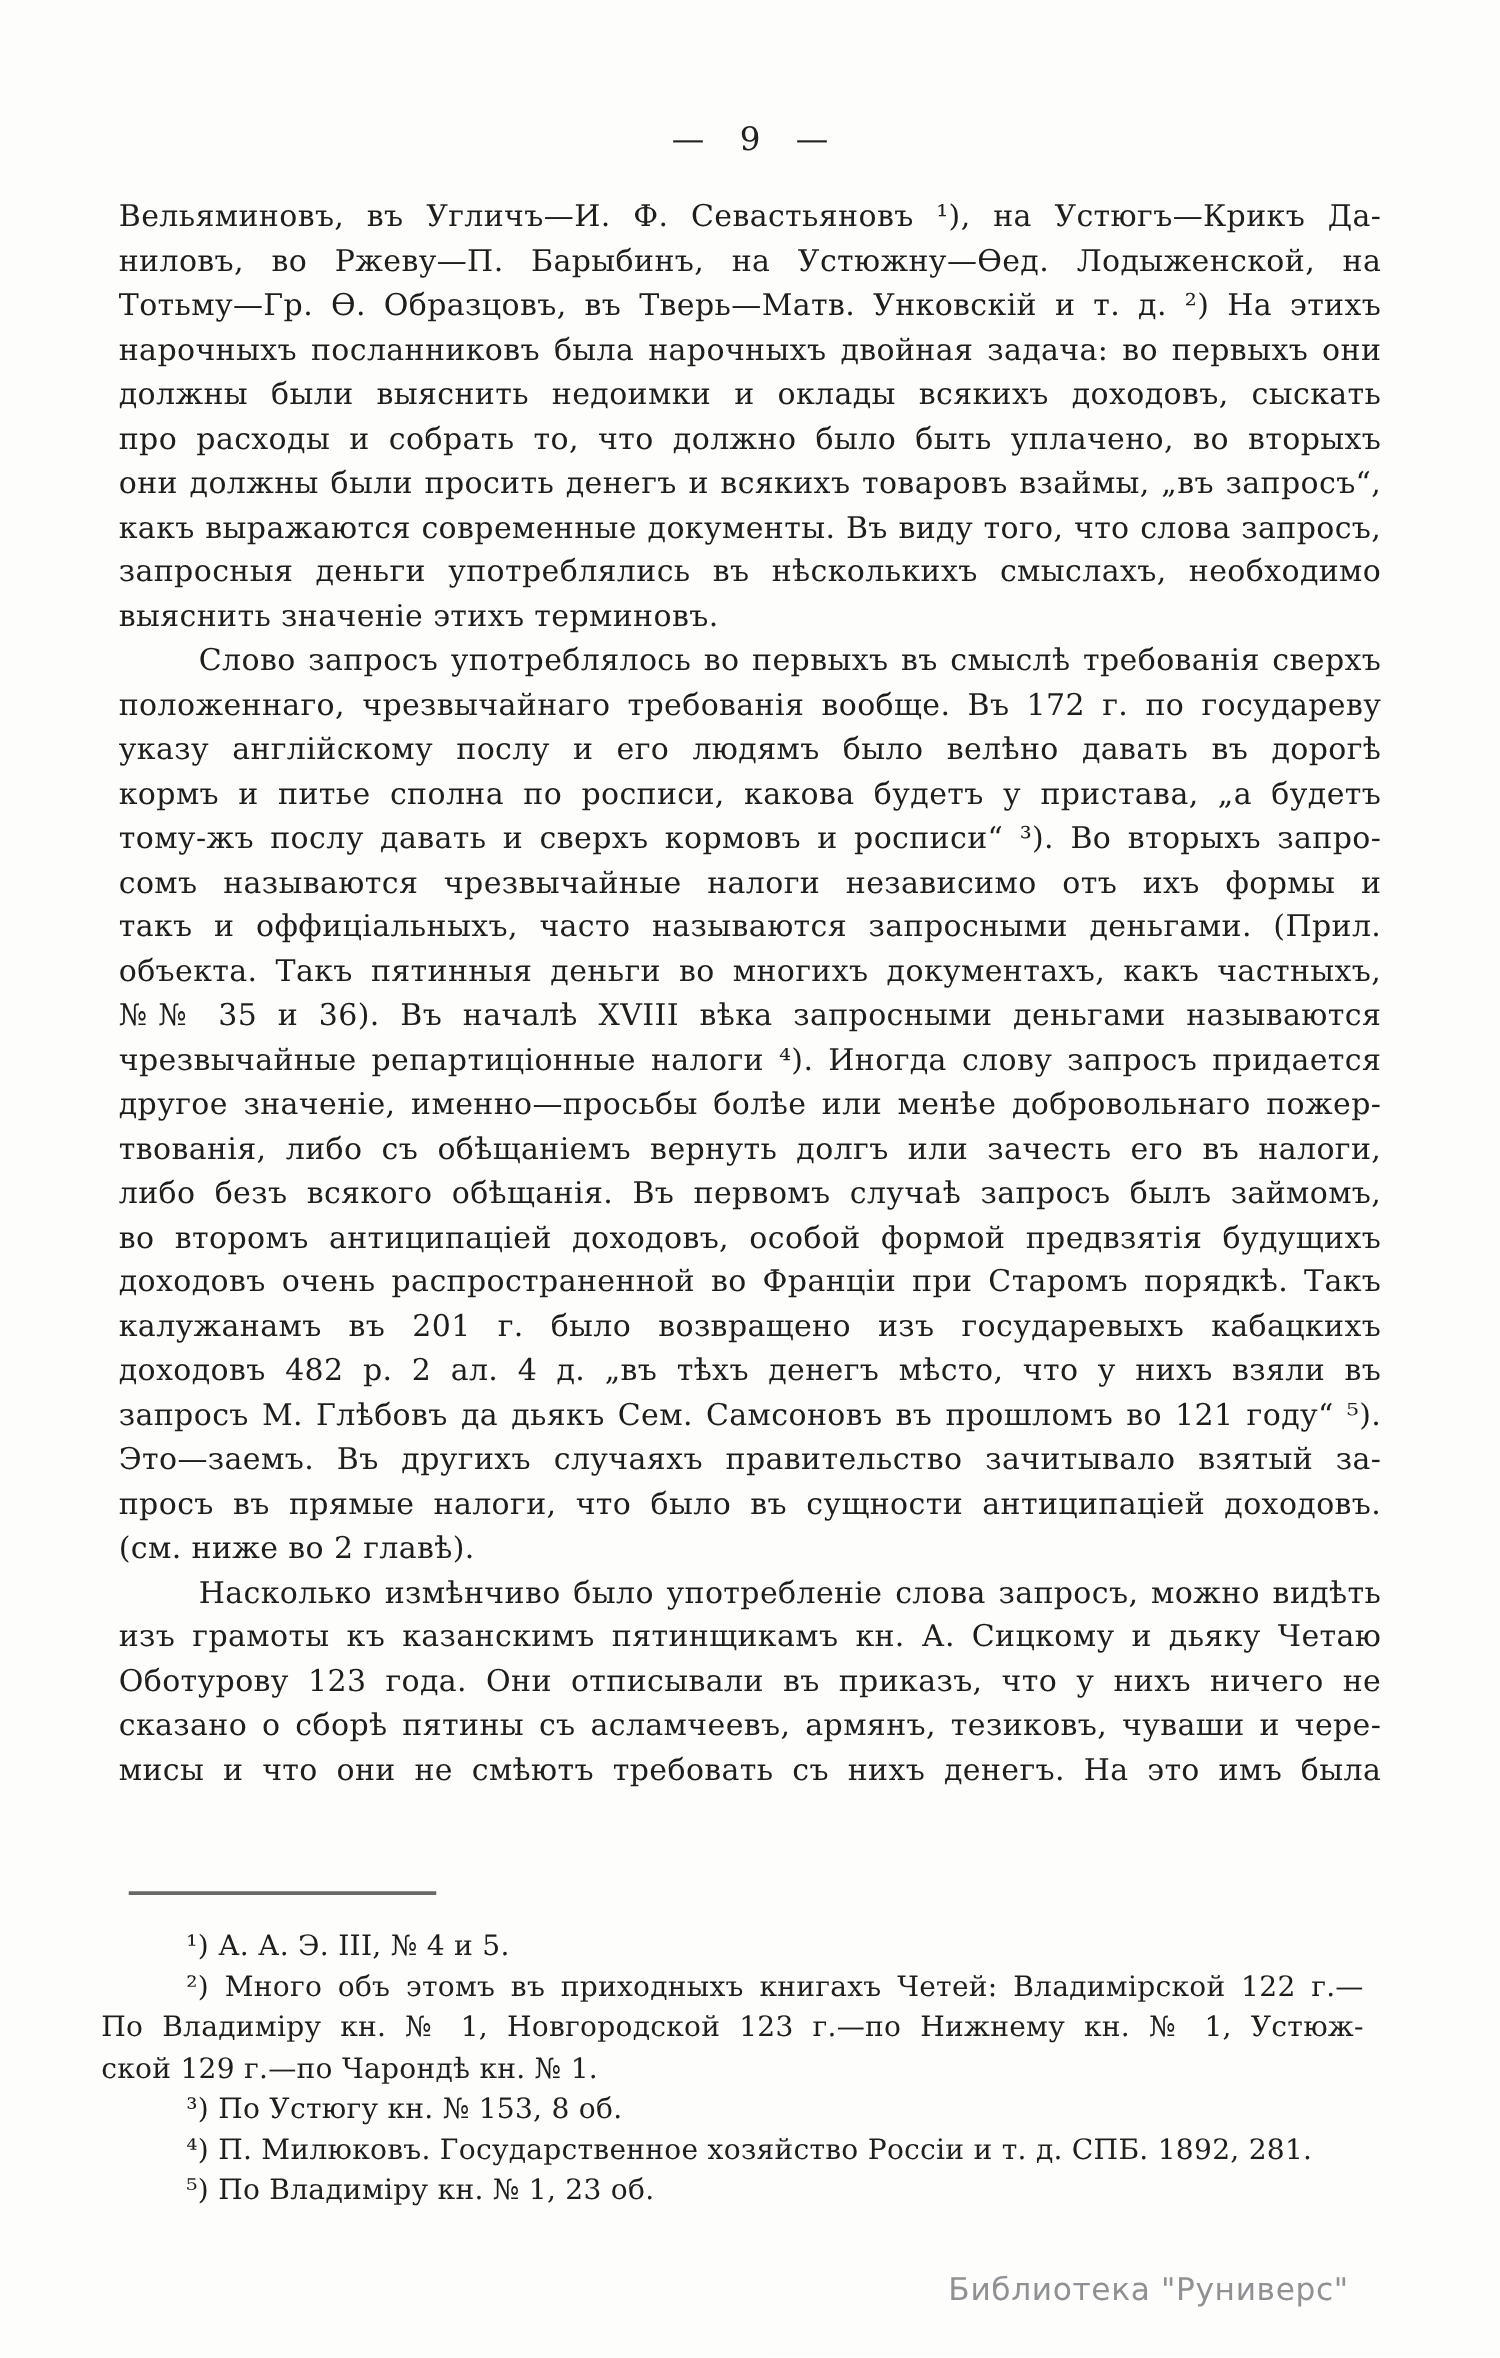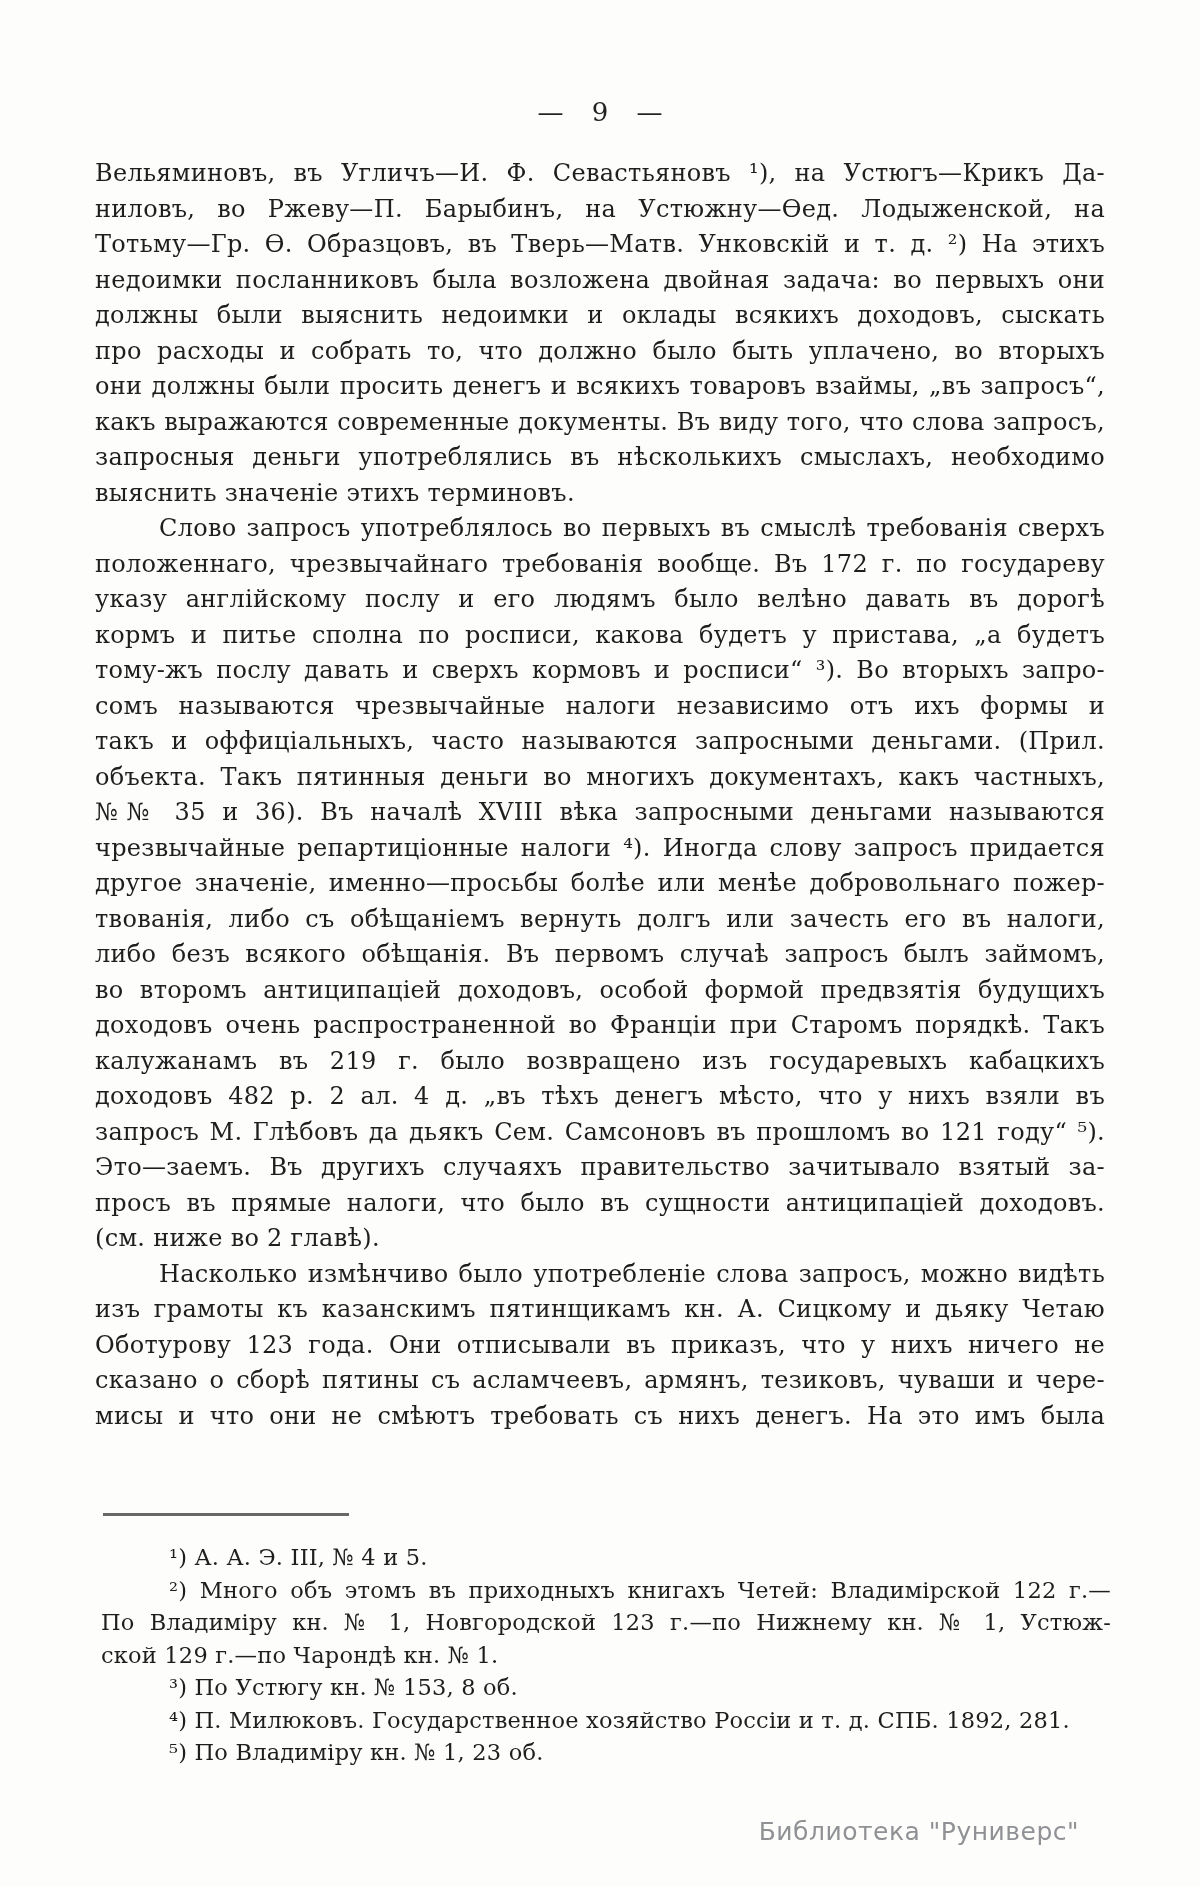--- a/index.html
+++ b/index.html
@@ -76,7 +76,7 @@
   <div class="line">Вельяминовъ, въ Угличъ—И. Ф. Севастьяновъ ¹), на Устюгъ—Крикъ Да-</div>
       <div class="line">ниловъ, во Ржеву—П. Барыбинъ, на Устюжну—Ѳед. Лодыженской, на</div>
       <div class="line">Тотьму—Гр. Ѳ. Образцовъ, въ Тверь—Матв. Унковскій и т. д. ²) На этихъ</div>
-      <div class="line">недоимки посланниковъ была возложена двойная задача: во первыхъ они</div>
+      <div class="line">нарочныхъ посланниковъ была нарочныхъ двойная задача: во первыхъ они</div>
       <div class="line">должны были выяснить недоимки и оклады всякихъ доходовъ, сыскать</div>
       <div class="line">про расходы и собрать то, что должно было быть уплачено, во вторыхъ</div>
       <div class="line">они должны были просить денегъ и всякихъ товаровъ взаймы, „въ запросъ“,</div>

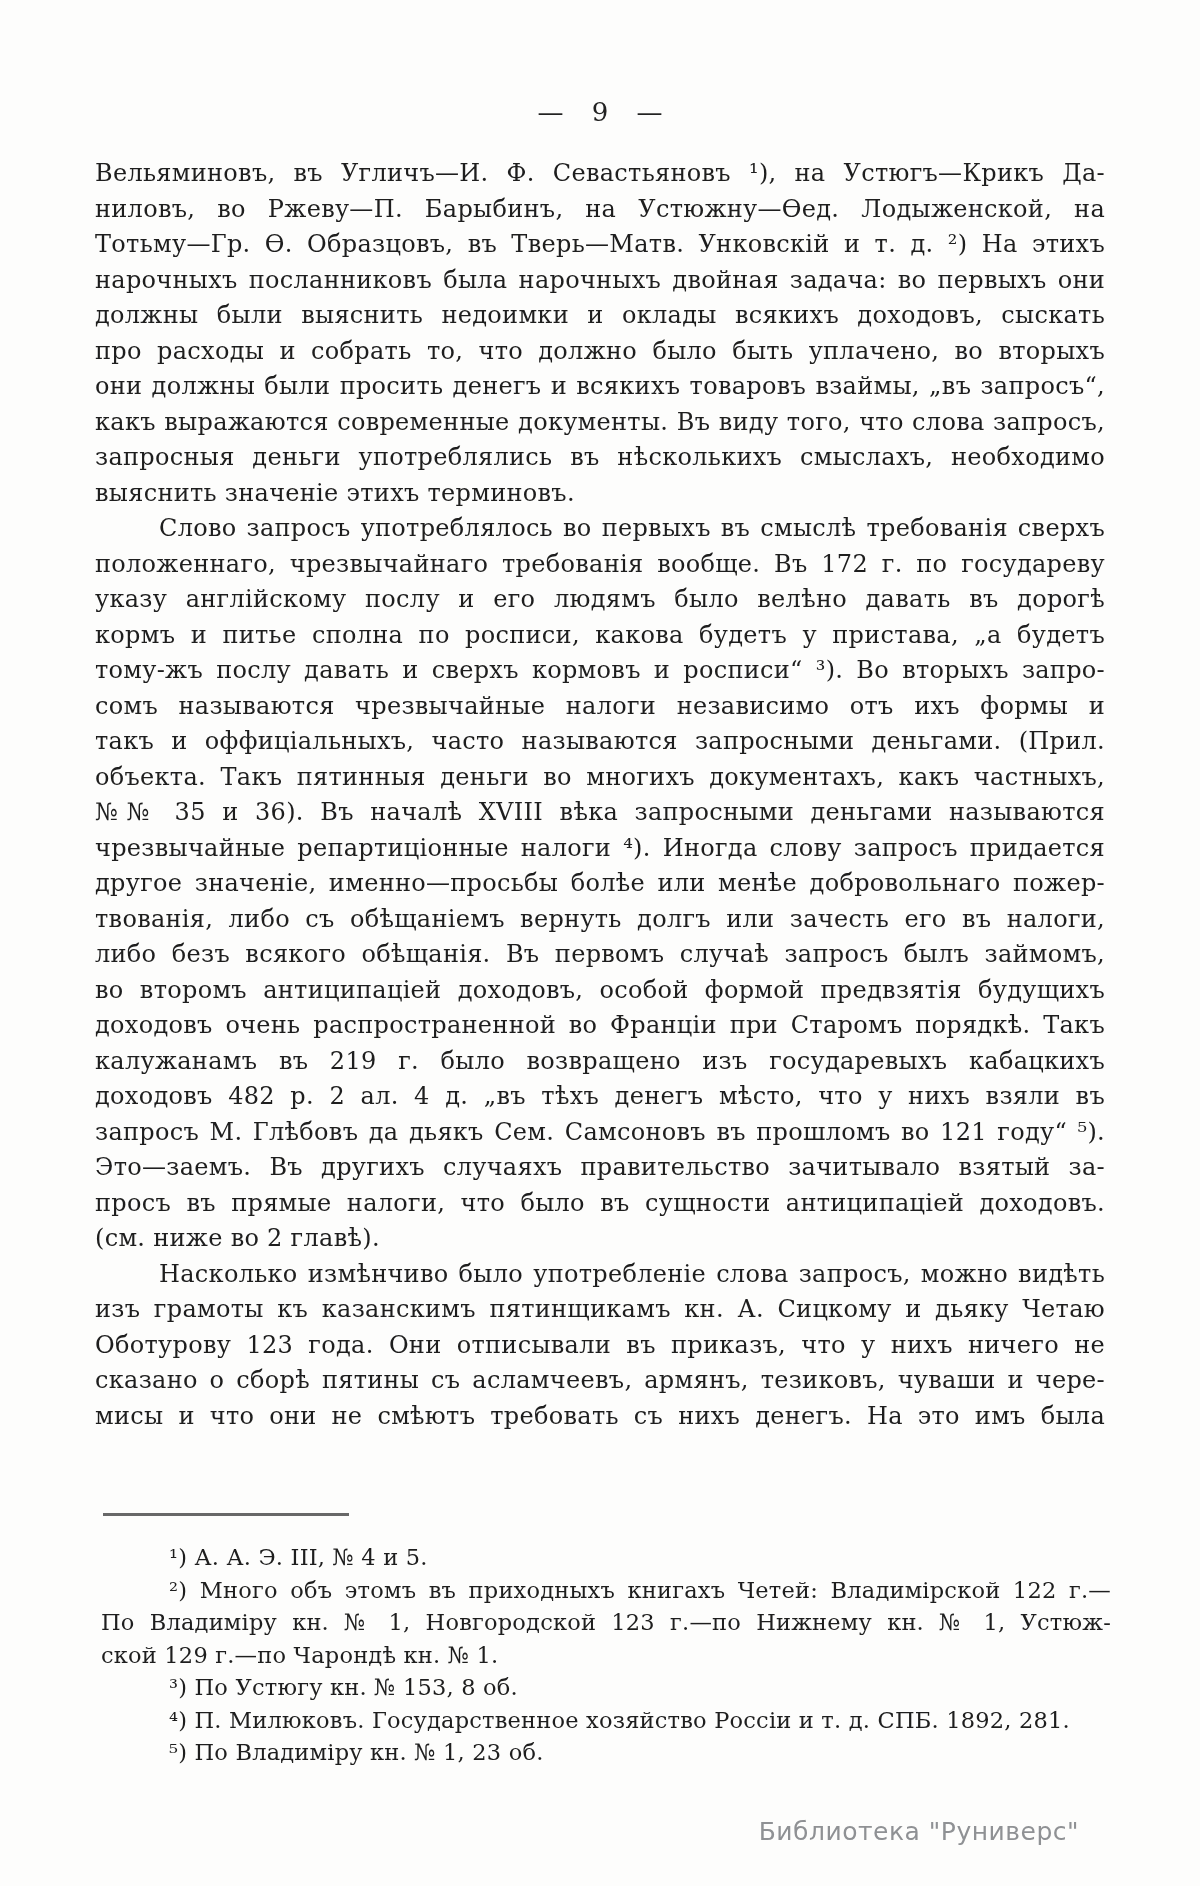--- a/index.html
+++ b/index.html
@@ -98,7 +98,7 @@
       <div class="line">либо безъ всякого обѣщанія. Въ первомъ случаѣ запросъ былъ займомъ,</div>
       <div class="line">во второмъ антиципаціей доходовъ, особой формой предвзятія будущихъ</div>
       <div class="line">доходовъ очень распространенной во Франціи при Старомъ порядкѣ. Такъ</div>
-      <div class="line">калужанамъ въ 219 г. было возвращено изъ государевыхъ кабацкихъ</div>
+      <div class="line">калужанамъ въ 201 г. было возвращено изъ государевыхъ кабацкихъ</div>
       <div class="line">доходовъ 482 р. 2 ал. 4 д. „въ тѣхъ денегъ мѣсто, что у нихъ взяли въ</div>
       <div class="line">запросъ М. Глѣбовъ да дьякъ Сем. Самсоновъ въ прошломъ во 121 году“ ⁵).</div>
       <div class="line">Это—заемъ. Въ другихъ случаяхъ правительство зачитывало взятый за-</div>

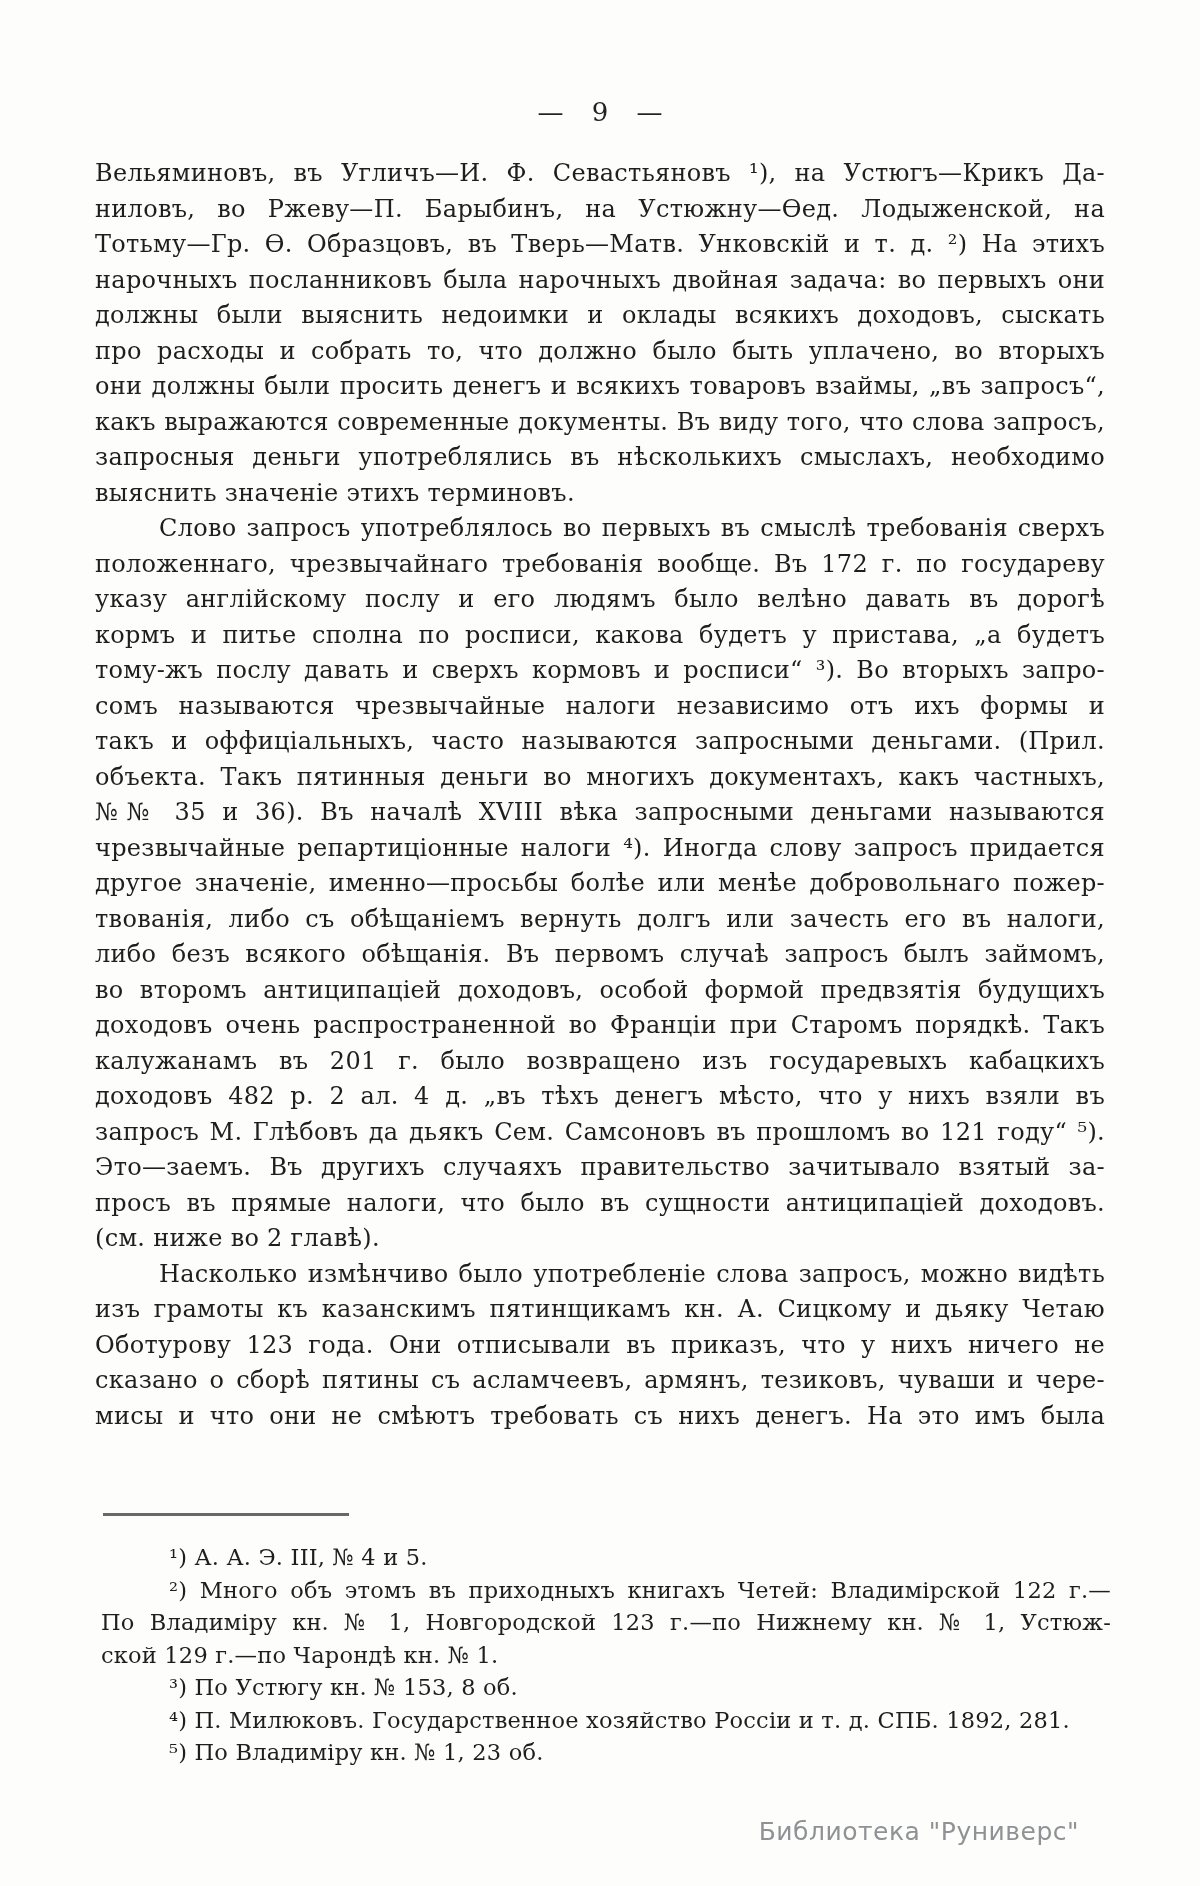--- a/index.html
+++ b/index.html
@@ -48,7 +48,7 @@
   }
   .footnotes {
     position: absolute;
-    left: 101px; top: 1541px; width: 1010px;
+    left: 81px; top: 1541px; width: 1010px;
     font-size: 22.5px;
     line-height: 32.5px;
     letter-spacing: 0.2px;

